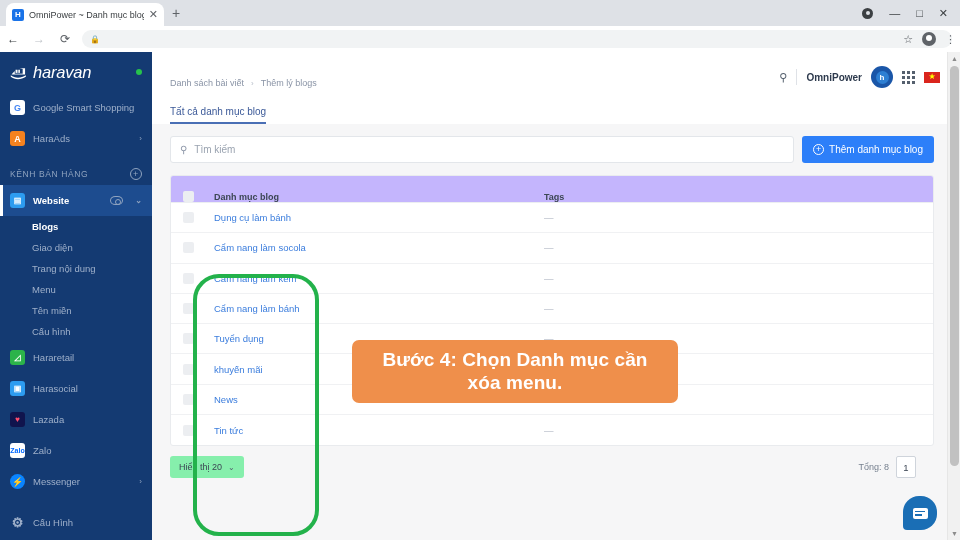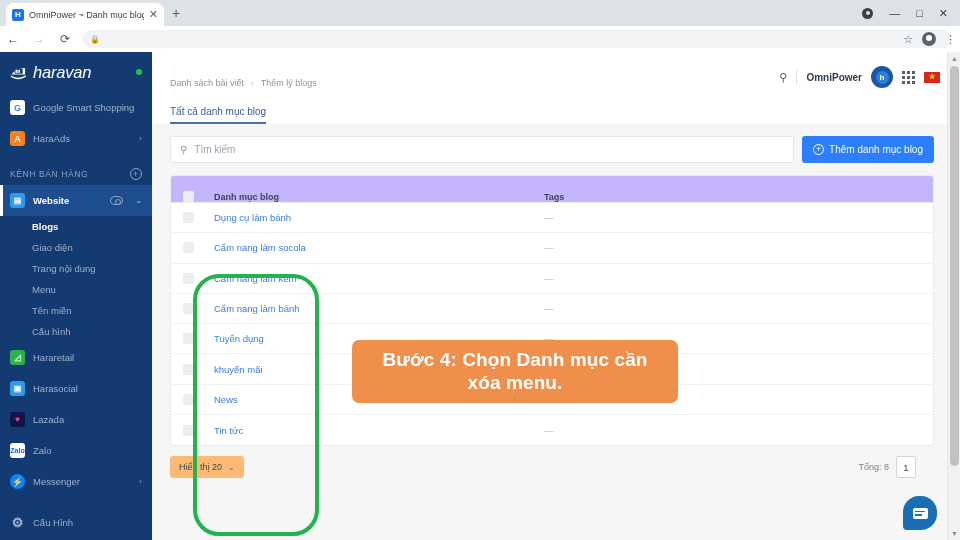--- a/index.html
+++ b/index.html
@@ -228,7 +228,7 @@
     margin-top: 10px; display: flex; align-items: center; padding: 0 18px 0 0;
   }
   .show-sel {
-    height: 22px; background: #fdba74; border-radius: 3px; display: flex;
+    height: 22px; background: #86efac; border-radius: 3px; display: flex;
     align-items: center; gap: 6px; padding: 0 9px; font-size: 9px; color: #3c4654; justify-content: flex-end;
   }
   .show-sel .cv { font-size: 8px; color: #55606e; }

